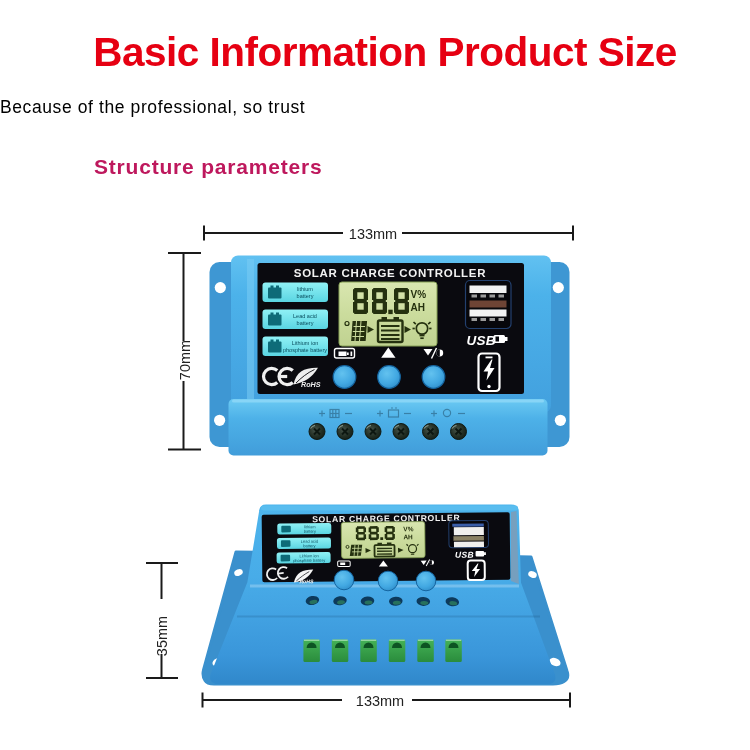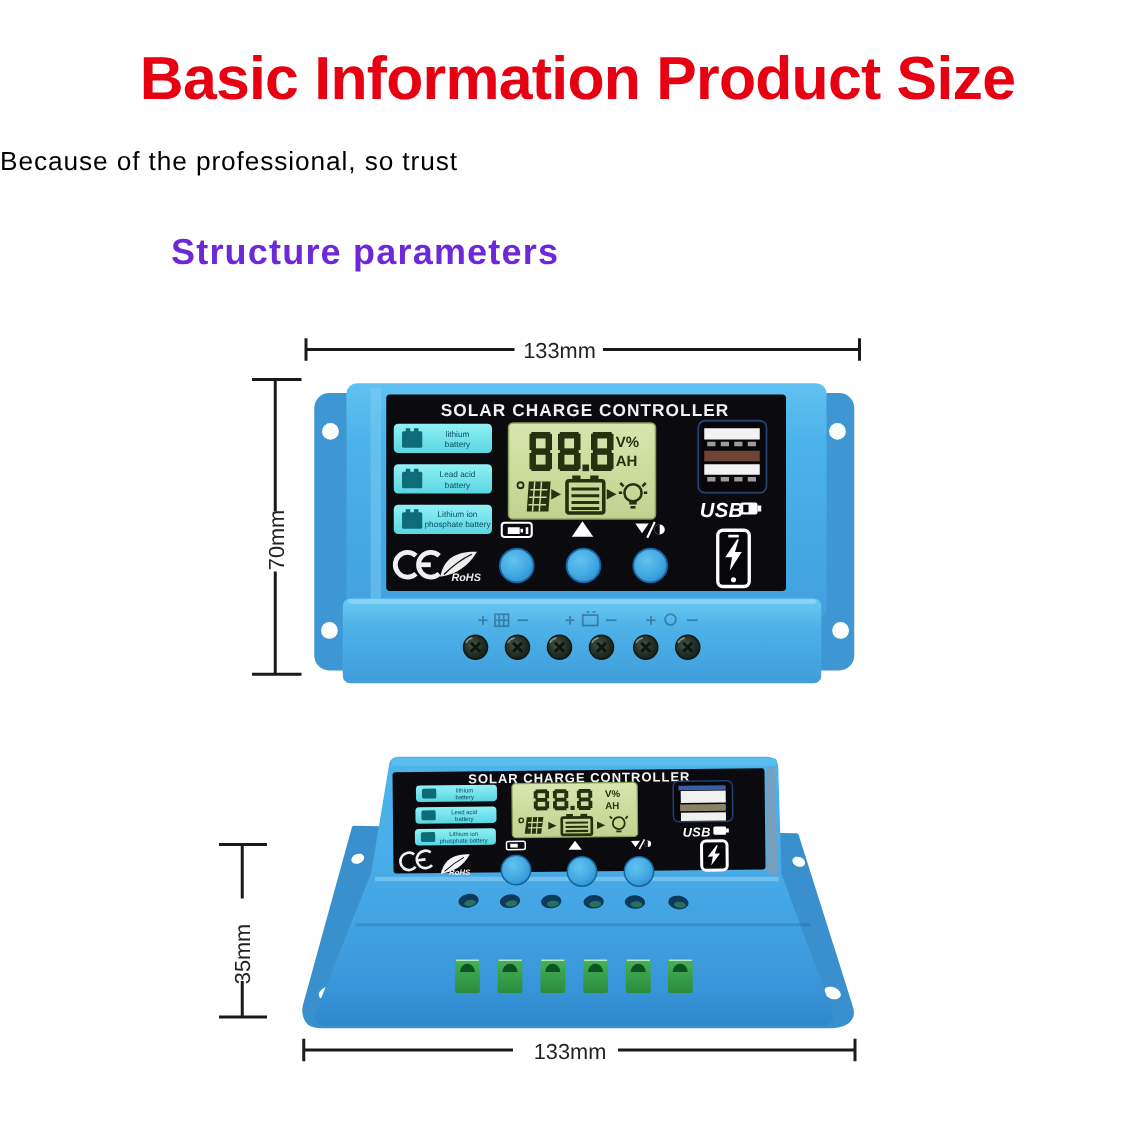--- a/index.html
+++ b/index.html
@@ -10,7 +10,7 @@
 <body>
 <div class="abs" style="left:10px;top:29px;width:750px;text-align:center;font-size:40.5px;font-weight:bold;color:#e60012;letter-spacing:-0.5px;">Basic Information Product Size</div>
 <div class="abs" style="left:0;top:87px;width:744px;text-align:left;font-size:17.5px;color:#000000;letter-spacing:0.6px;margin-top:10px;">Because of the professional, so trust</div>
-<div class="abs" style="left:94px;top:155px;font-size:24px;color:#6d28d9;font-weight:bold;letter-spacing:0.8px;margin-left:20px;">Structure parameters</div>
+<div class="abs" style="left:94px;top:155px;font-size:21px;color:#be185d;font-weight:bold;letter-spacing:0.8px;">Structure parameters</div>
 
 <svg class="abs" style="left:140px;top:210px;" width="480" height="260" viewBox="140 210 480 260">
 <defs>

